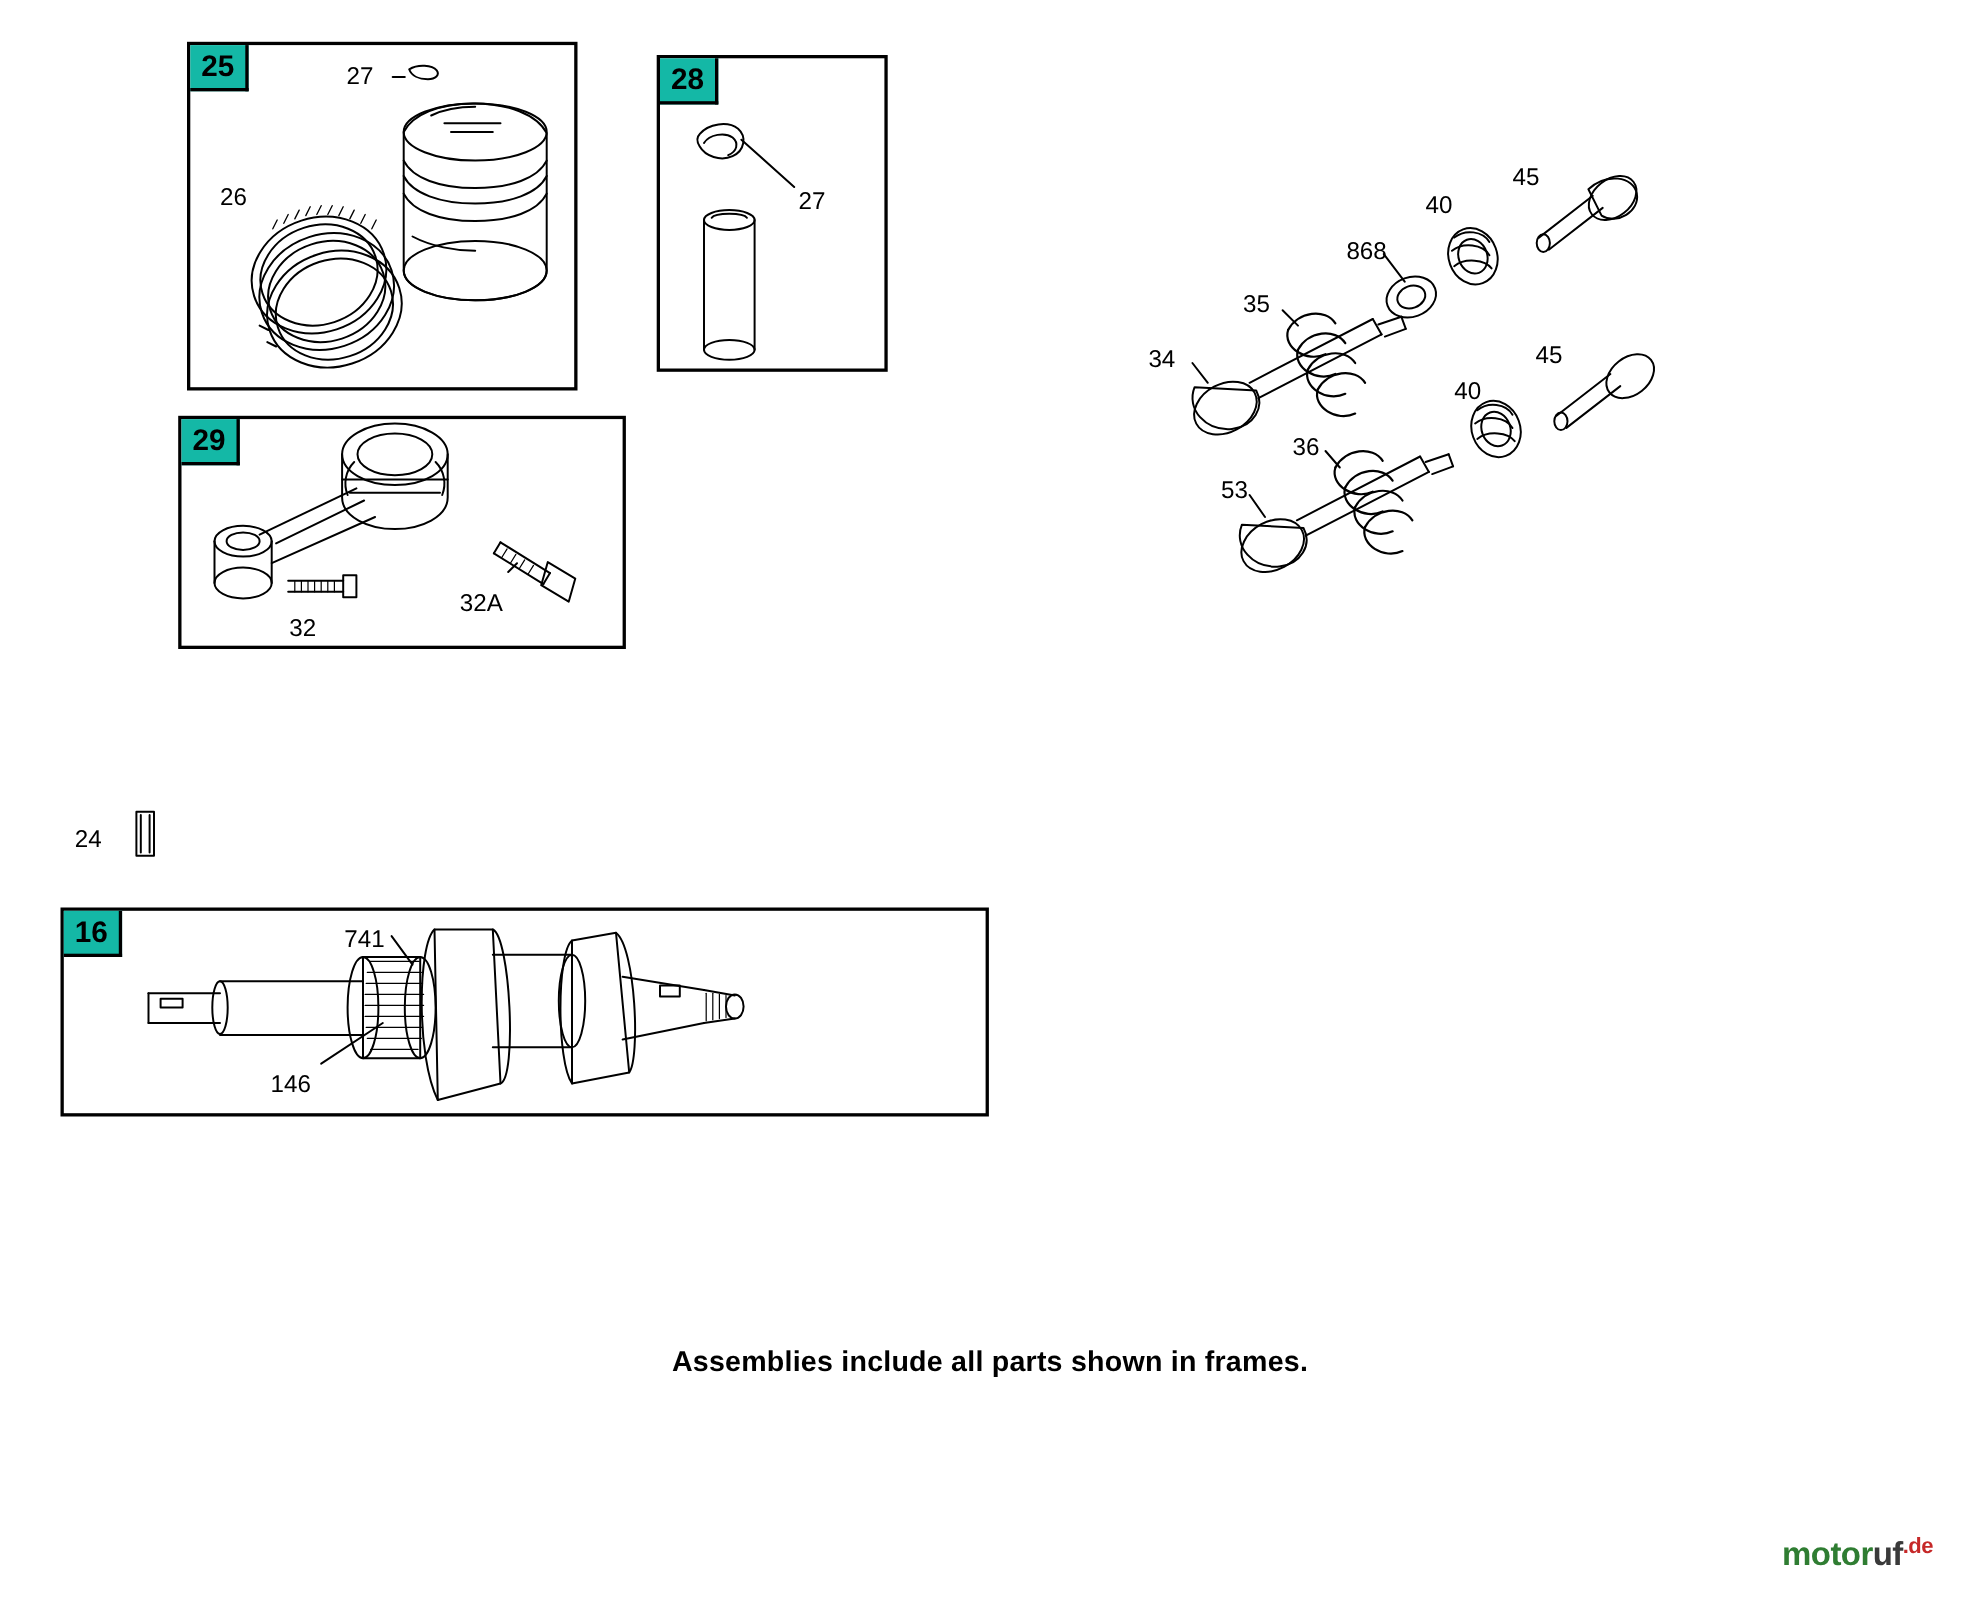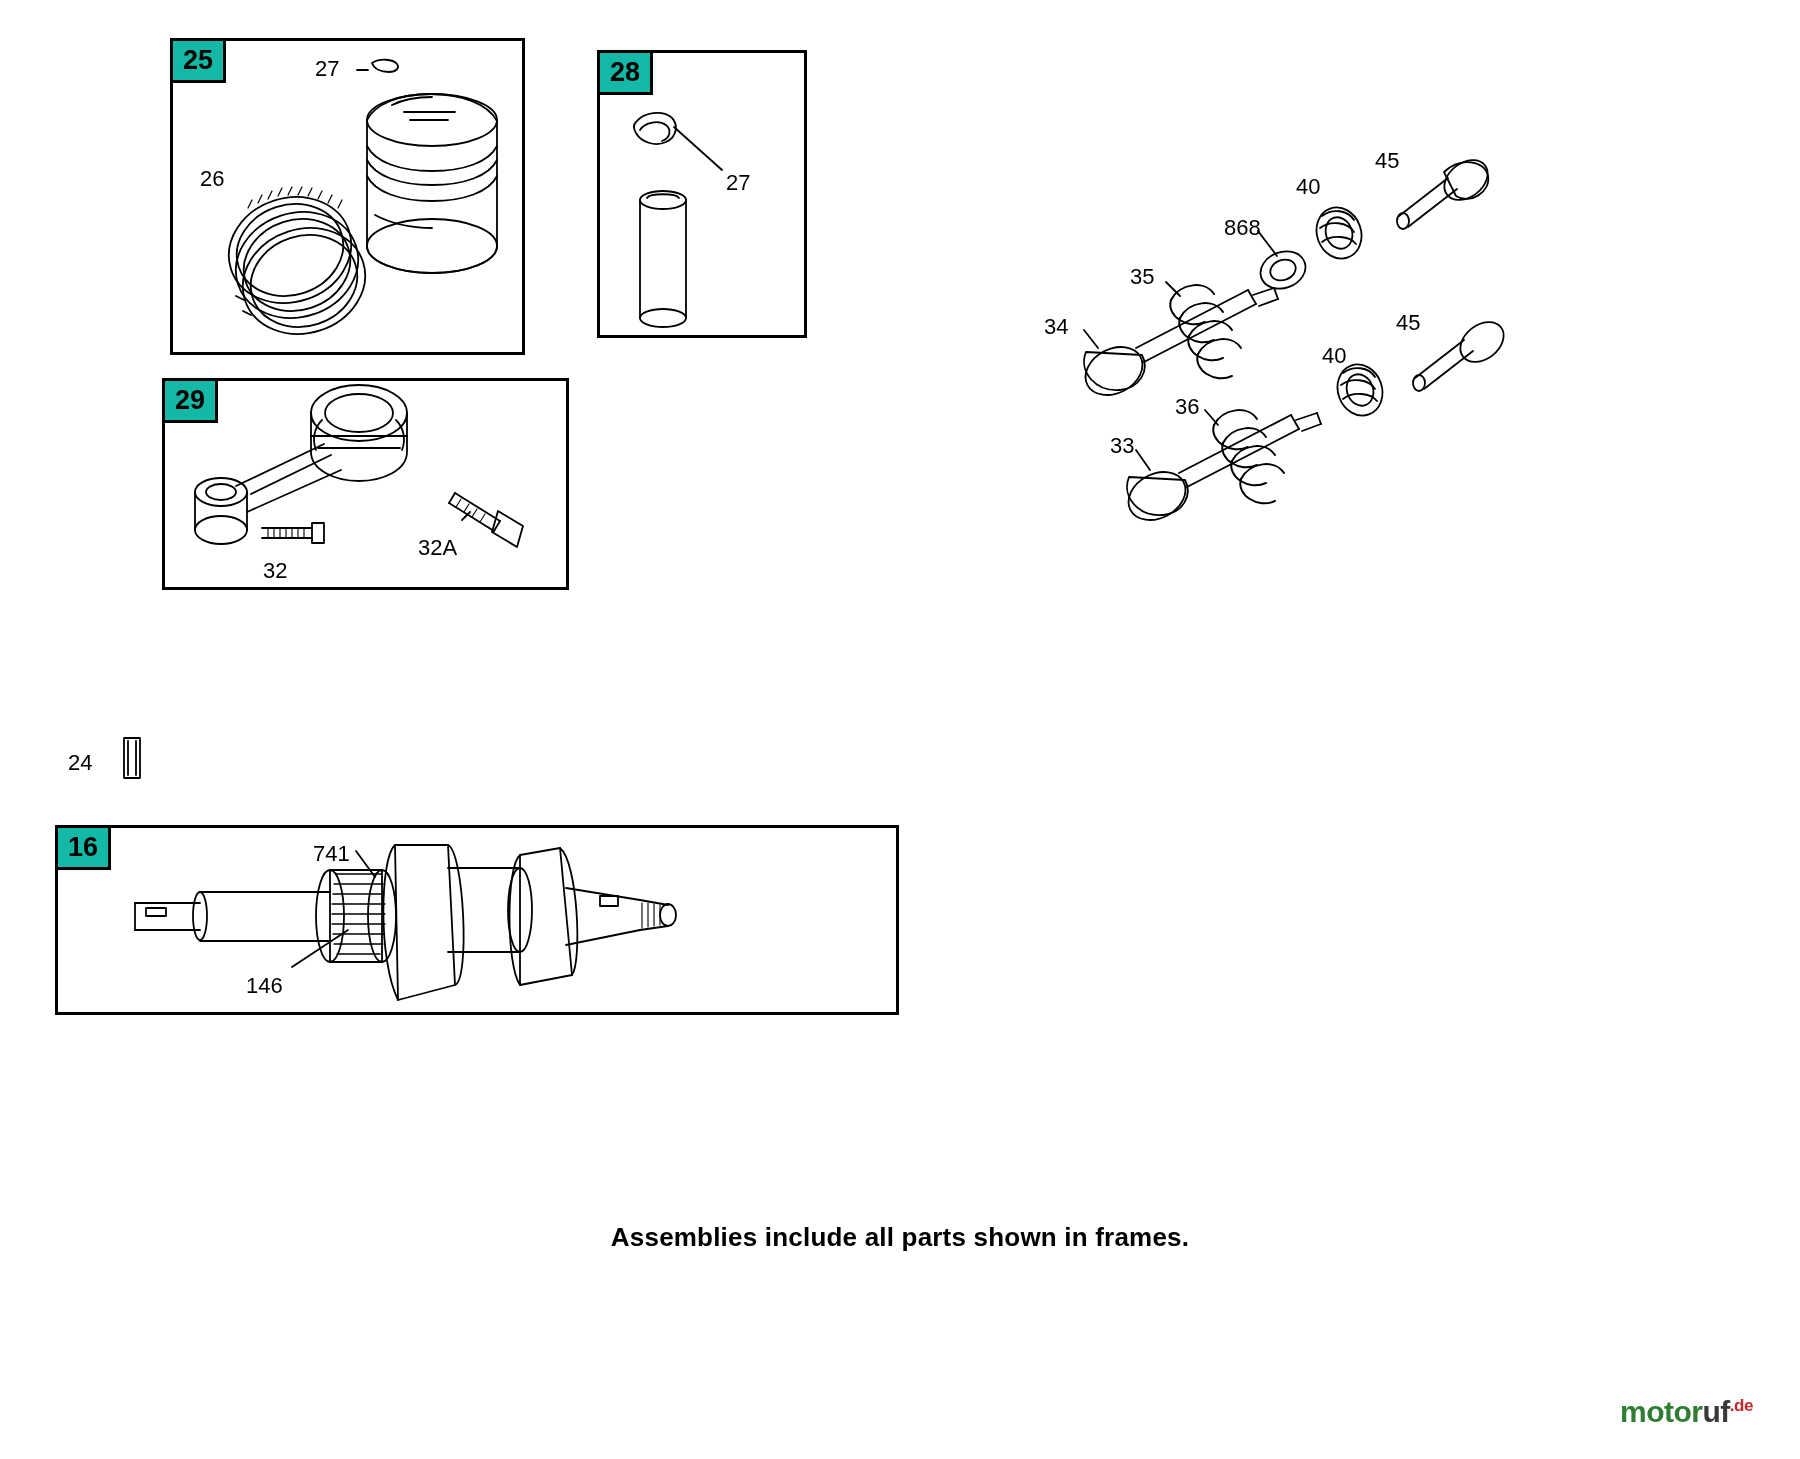--- a/index.html
+++ b/index.html
@@ -364,7 +364,7 @@
   <div class="callout" style="left:1130px; top:266px;">35</div>
   <div class="callout" style="left:1044px; top:316px;">34</div>
   <div class="callout" style="left:1175px; top:396px;">36</div>
-  <div class="callout" style="left:1110px; top:435px;">33</div>
+  <div class="callout" style="left:1110px; top:435px;">53</div>
   <div class="callout" style="left:1396px; top:312px;">45</div>
   <div class="callout" style="left:1322px; top:345px;">40</div>
 

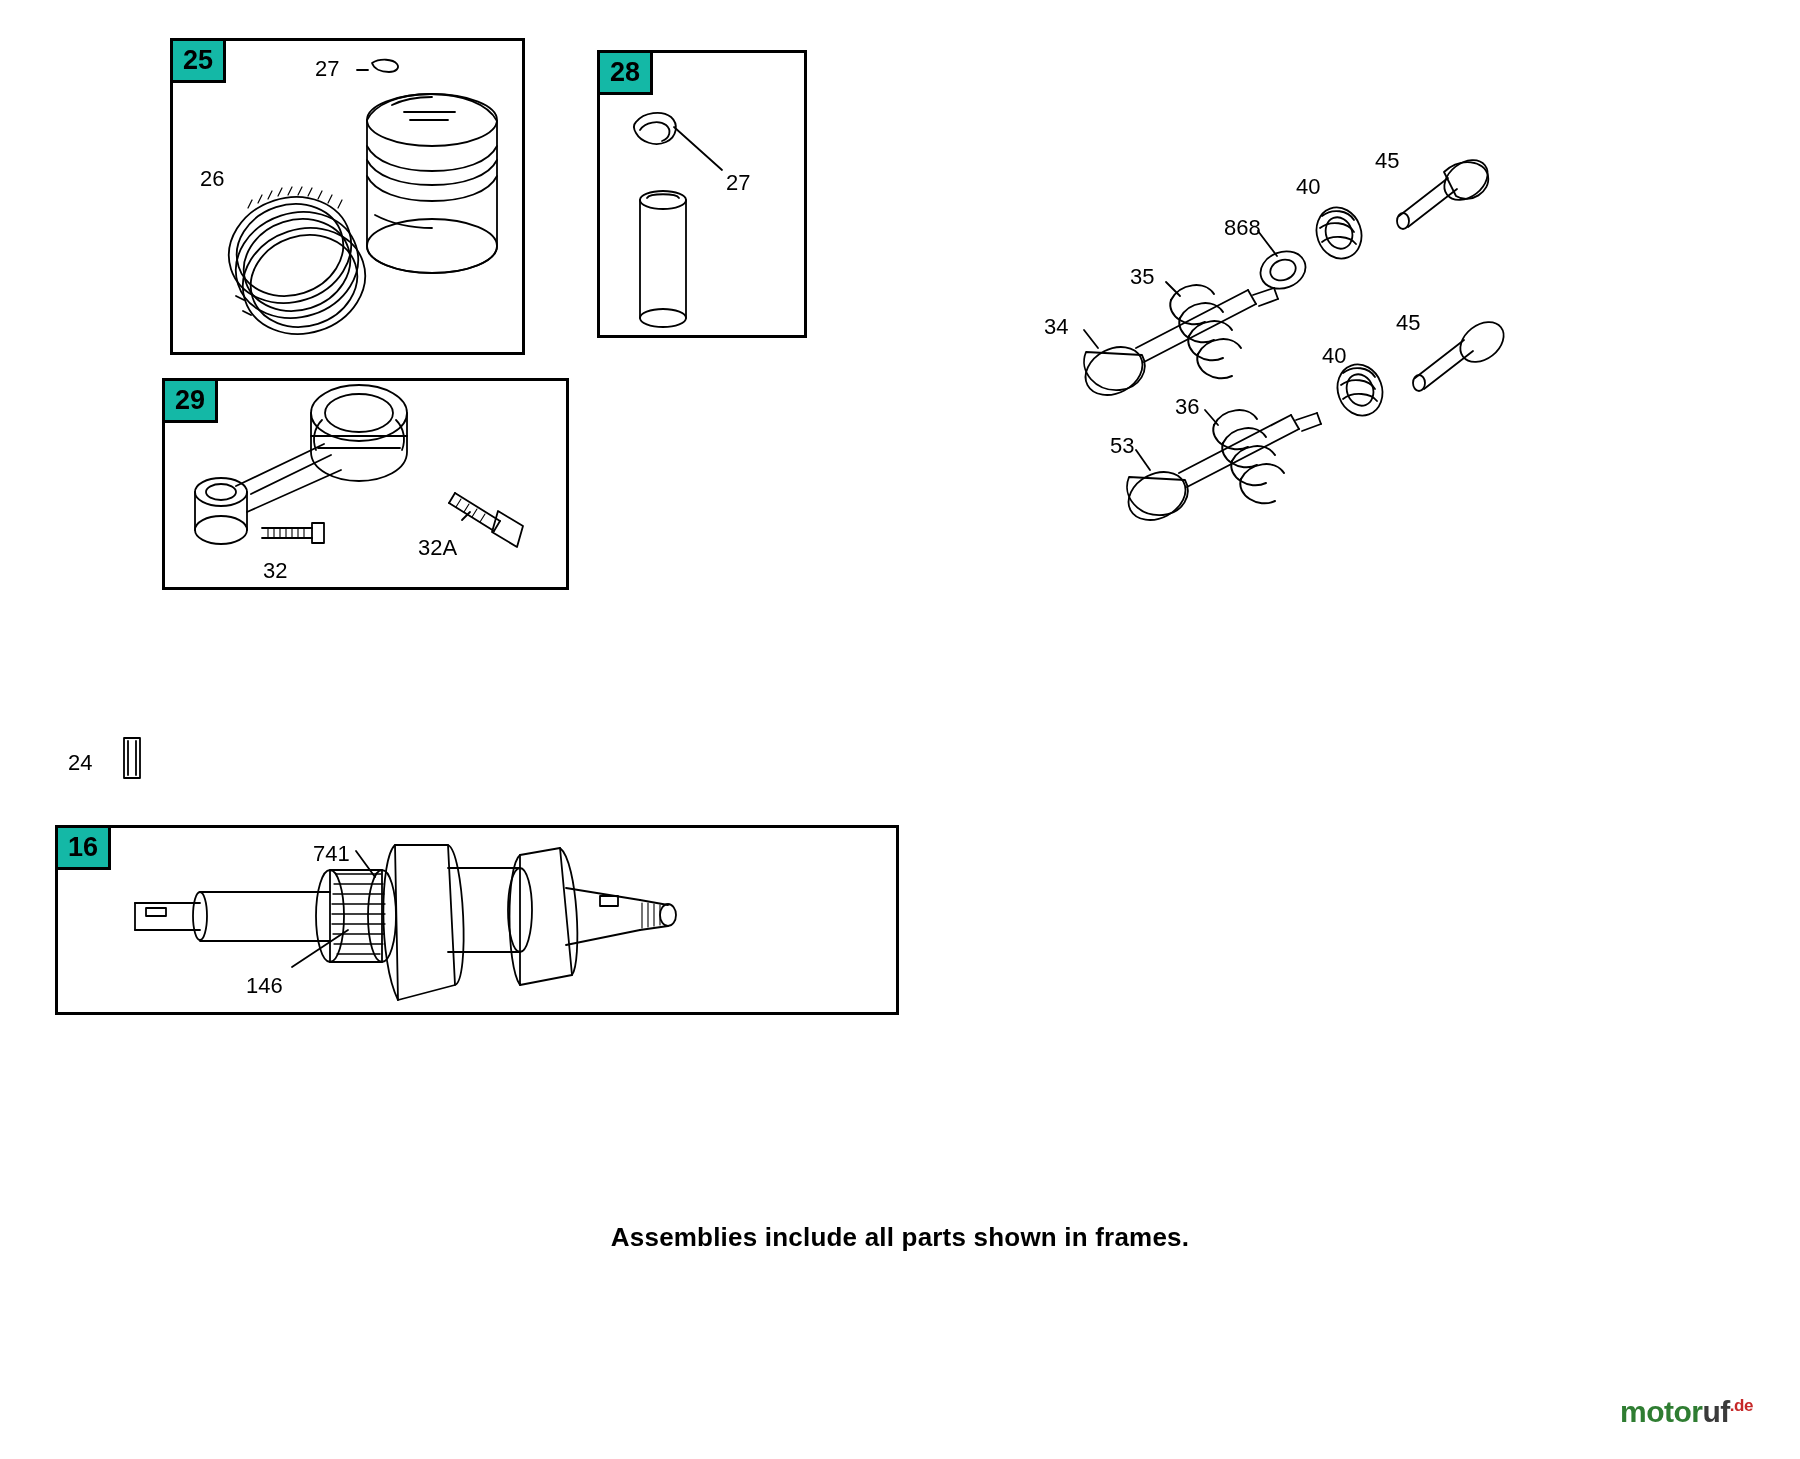--- a/index.html
+++ b/index.html
@@ -72,7 +72,7 @@
   }
   .wm-motor { color: #2f7d32; text-align: center; }
   .wm-uf { color: #3a3a3a; }
-  .wm-de { color: #c62828; font-size: 17px; vertical-align: super; }
+  .wm-de { color: #c62828; font-size: 20px; vertical-align: super; }
 </style>
 </head>
 <body>

